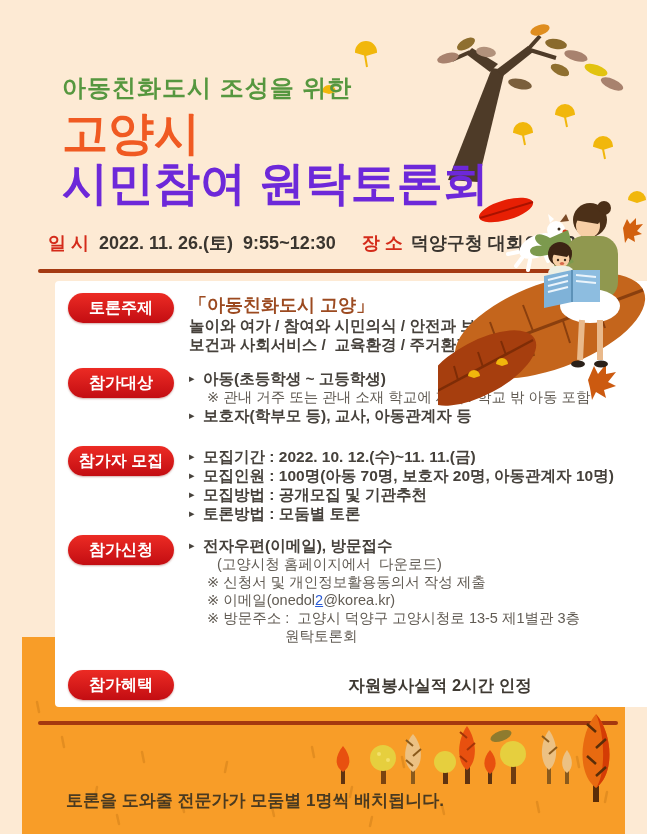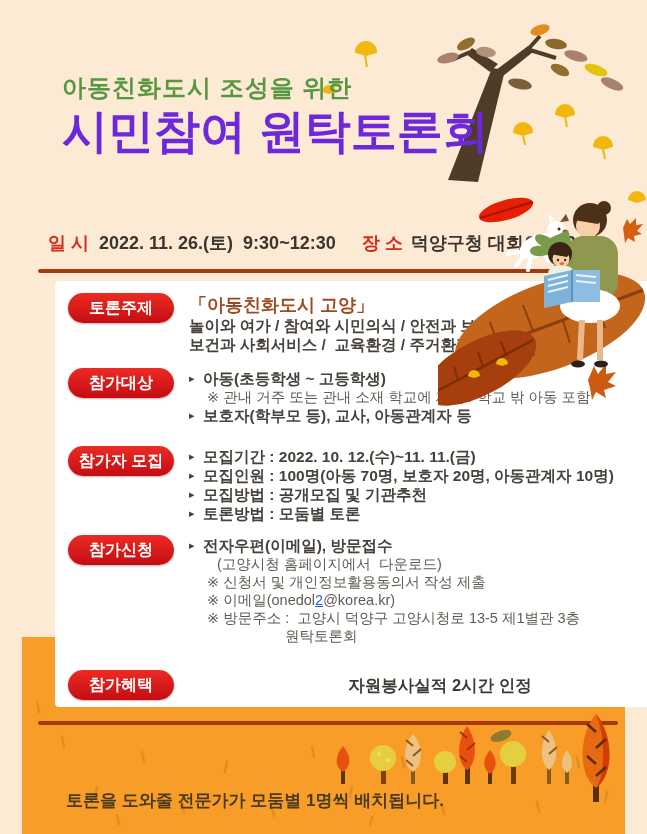--- a/index.html
+++ b/index.html
@@ -84,6 +84,7 @@
 
   <div class="title-block">
     <div class="eyebrow">아동친화도시 조성을 위한</div>
+    <div class="title-1">고양시</div>
     <div class="title-2">시민참여 원탁토론회</div>
   </div>
 

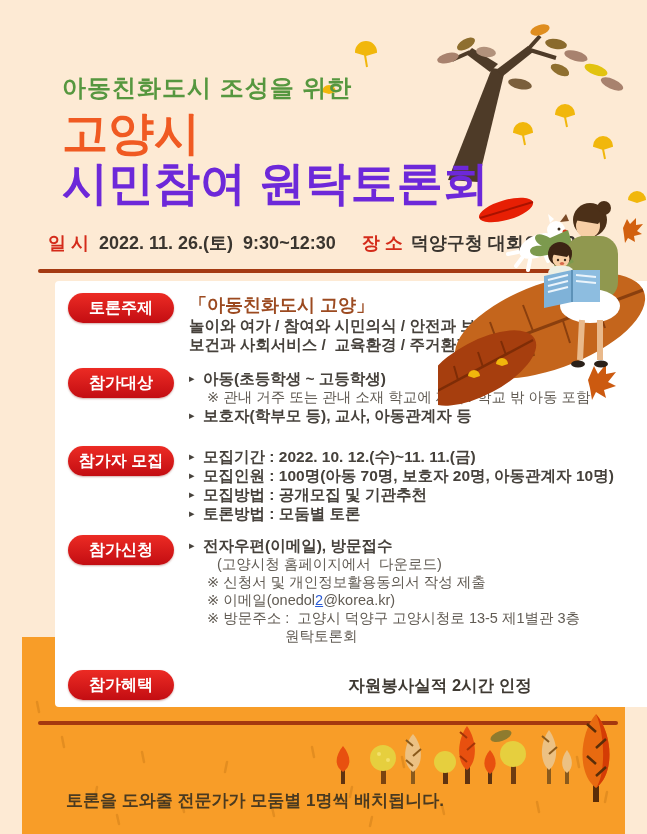--- a/index.html
+++ b/index.html
@@ -90,7 +90,7 @@
 
   <div class="meta-row">
     <span class="meta-label">일 시</span>
-    <span class="meta-value">2022. 11. 26.(토)  9:30~12:30</span>
+    <span class="meta-value">2022. 11. 26.(토)  9:55~12:30</span>
     <span class="meta-gap"></span>
     <span class="meta-label">장 소</span>
     <span class="meta-value" style="margin-left:8px;">덕양구청 대회의실(2층)</span>

